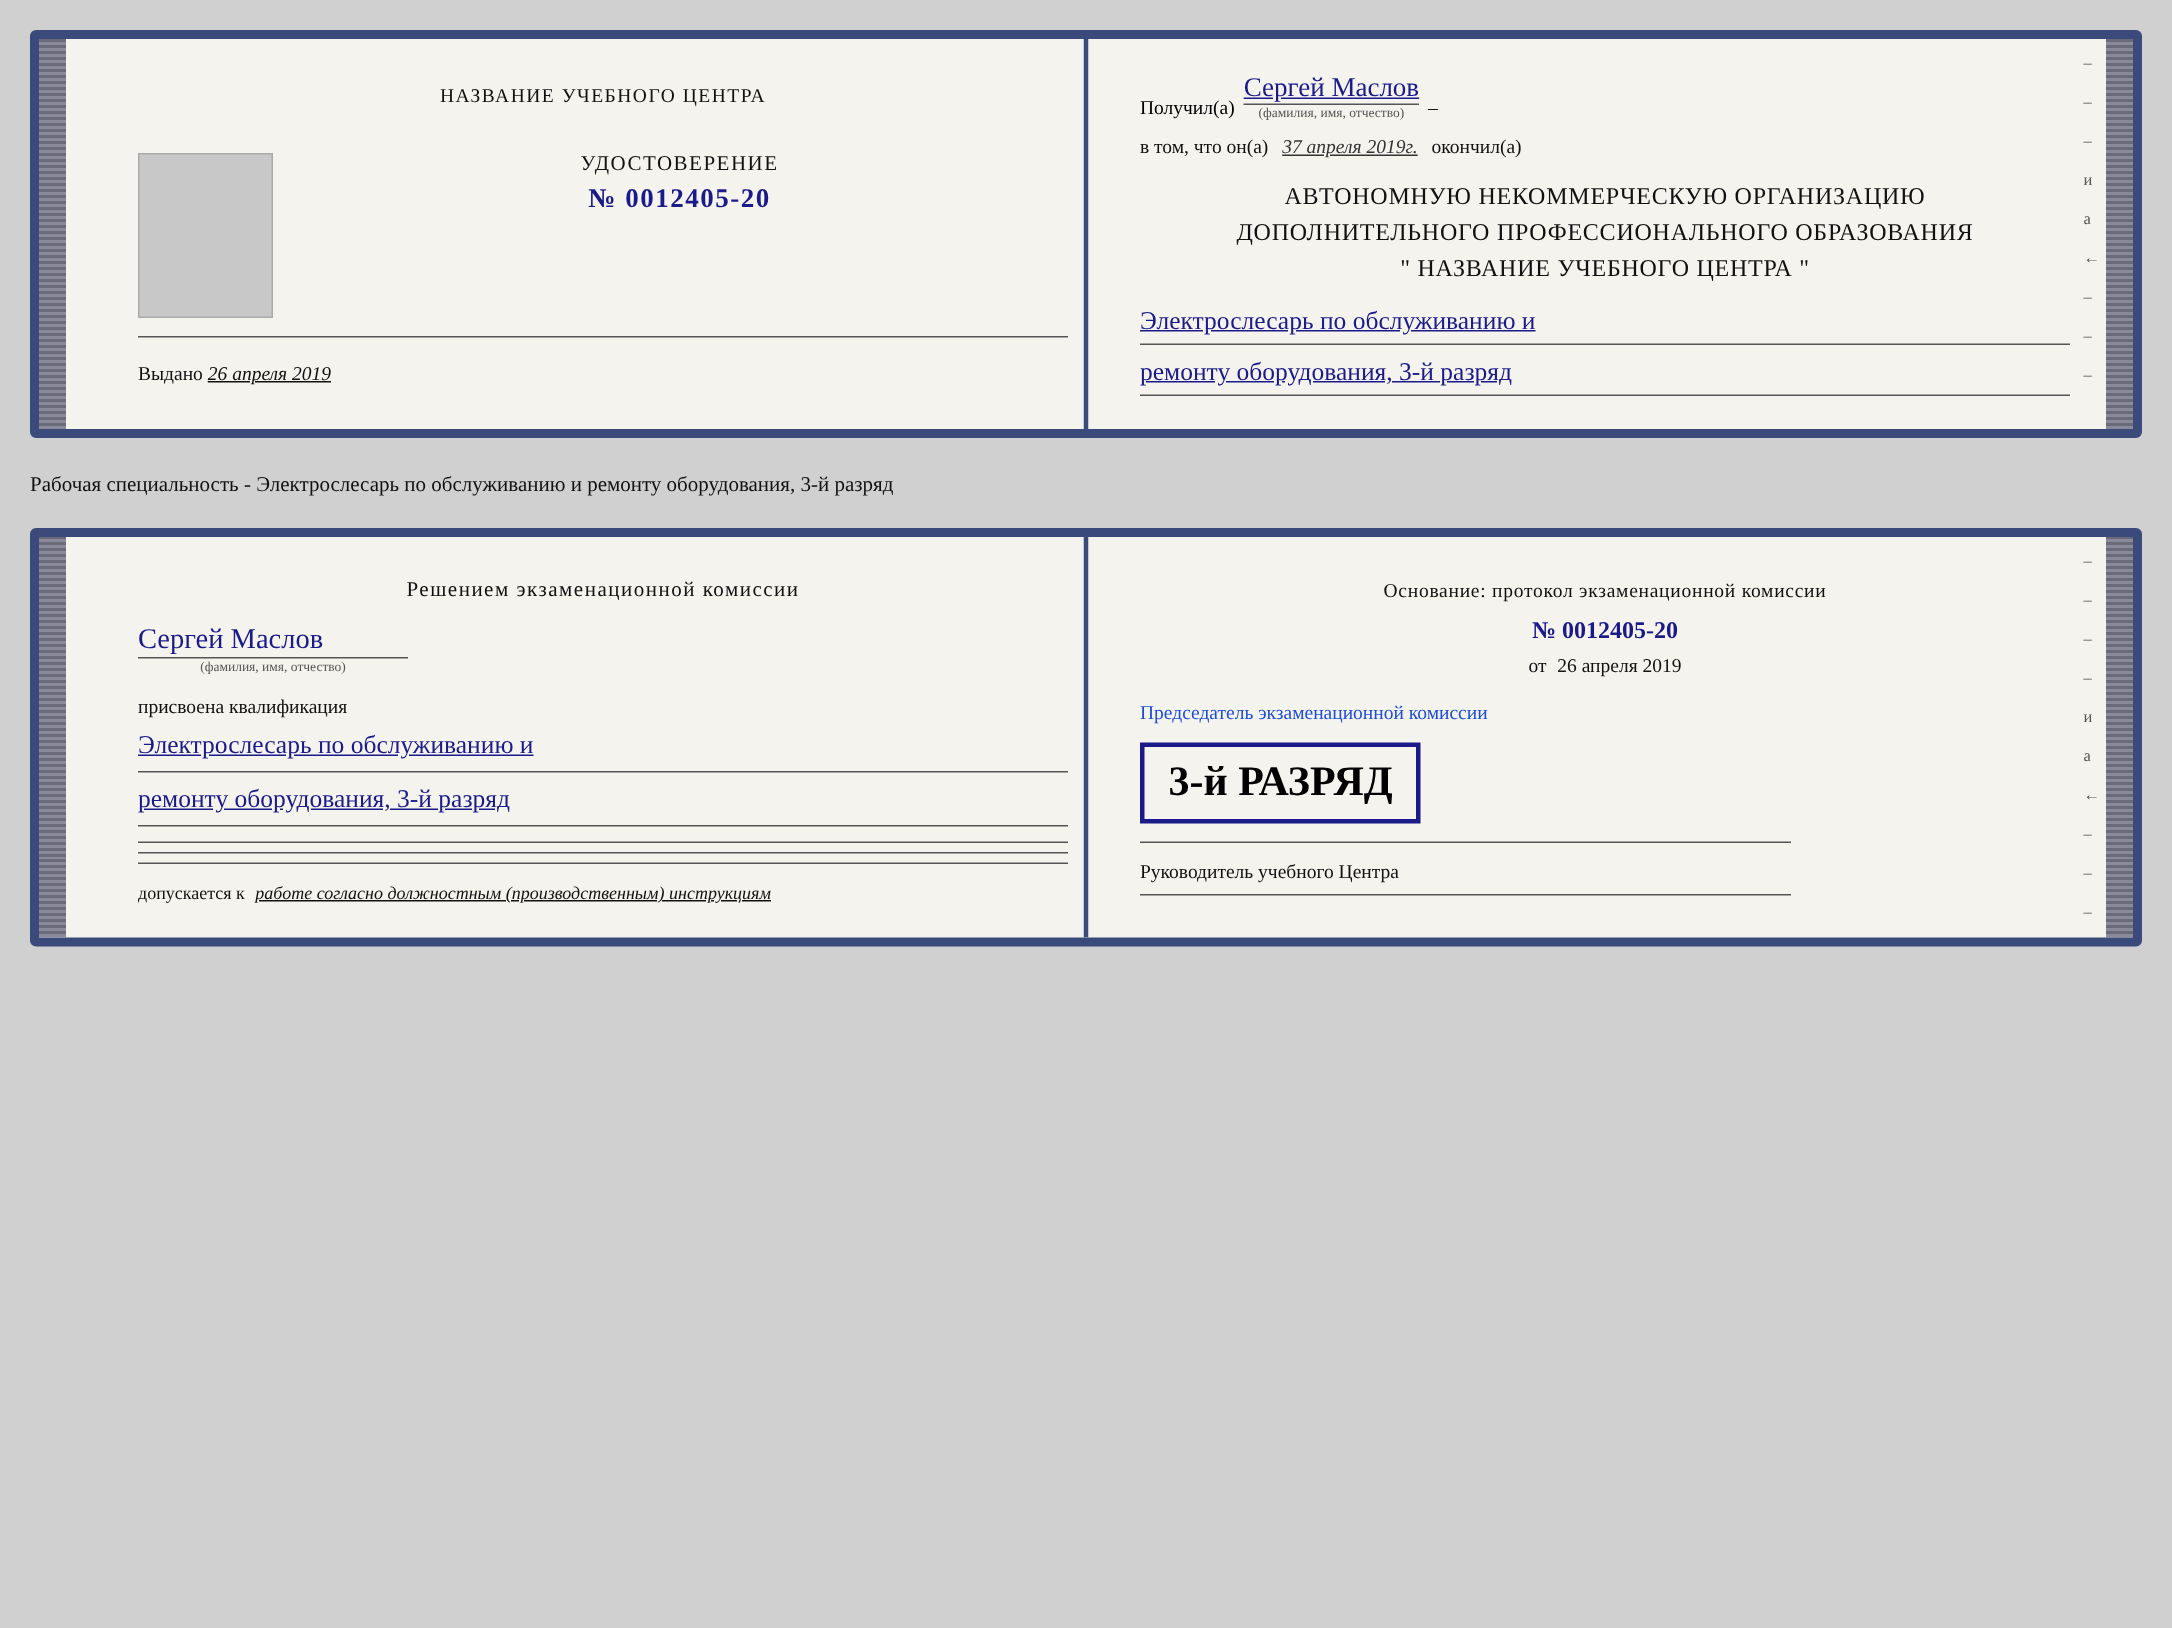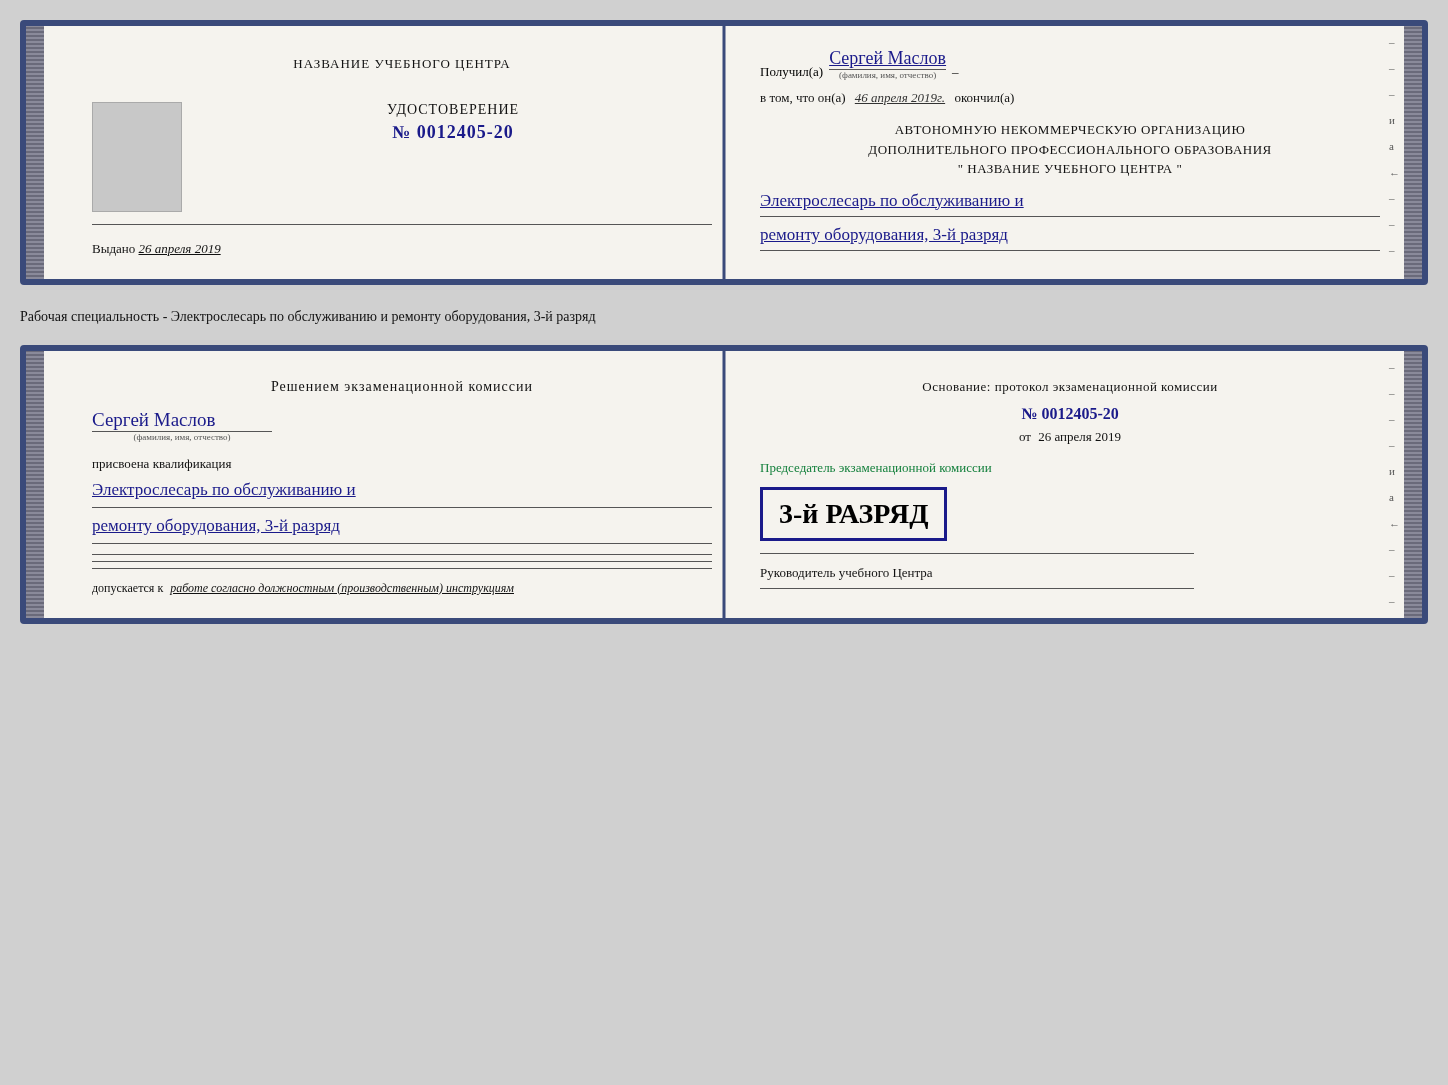--- a/index.html
+++ b/index.html
@@ -361,7 +361,7 @@
 
       <div class="in-that-line">
         <span>в том, что он(а)</span>
-        <span class="date-underline" style="margin:0 6px;">46 апреля 2019г.</span>
+        <span class="date-underline" style="margin:0 6px;">37 апреля 2019г.</span>
         <span class="okончил">окончил(а)</span>
       </div>
 

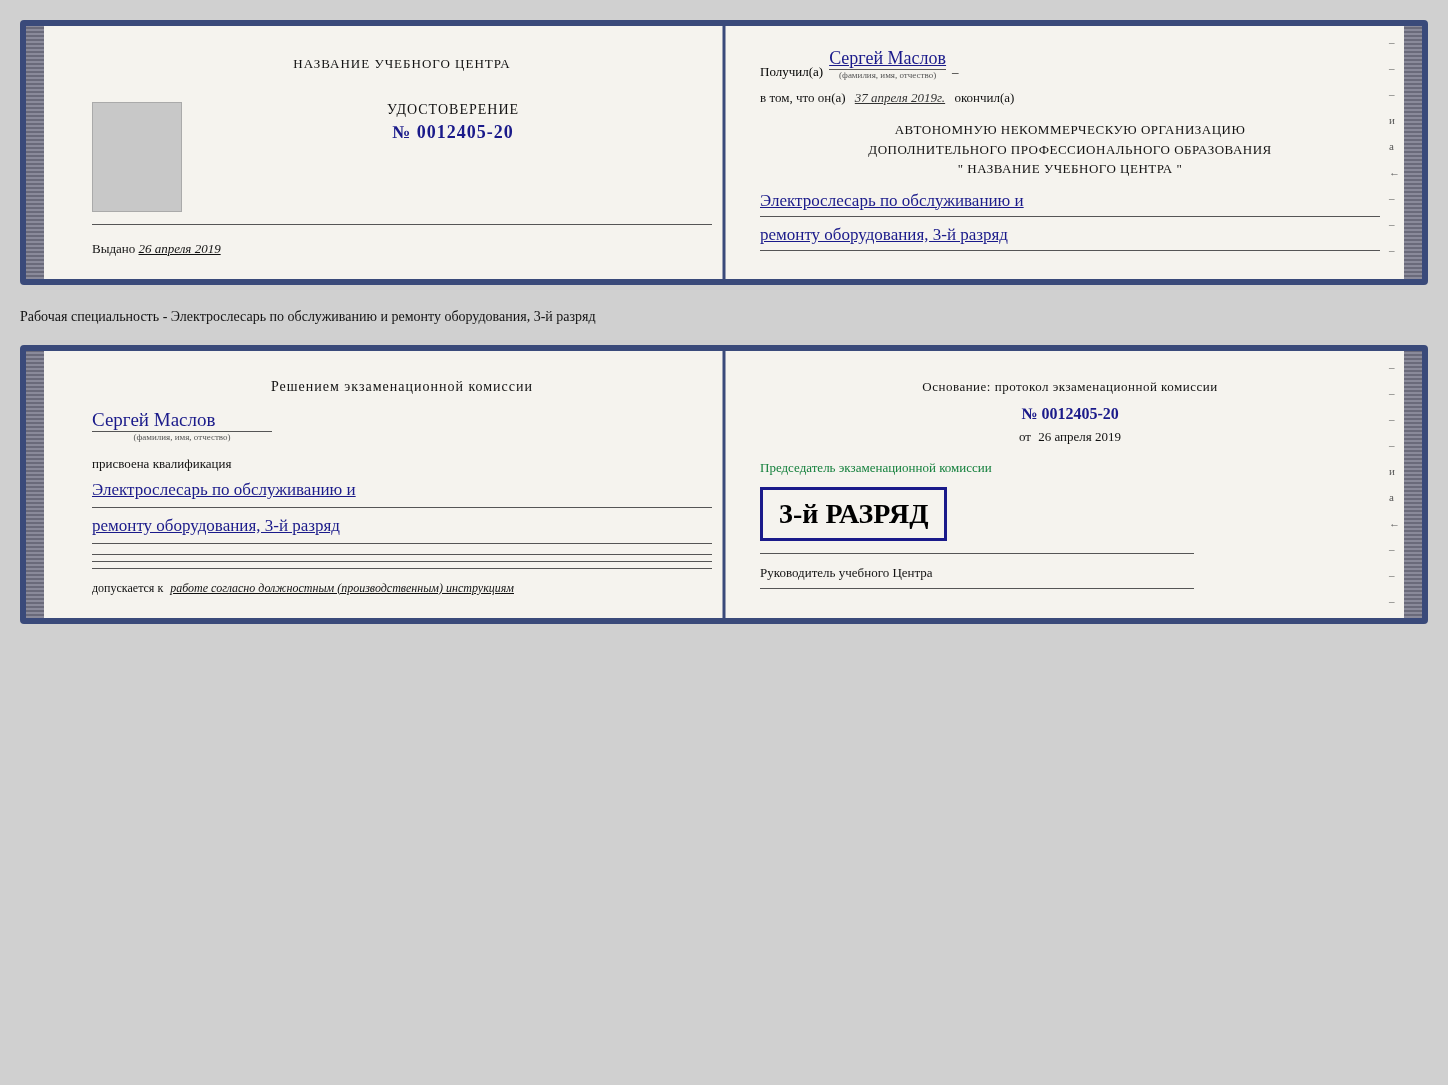--- a/index.html
+++ b/index.html
@@ -182,7 +182,7 @@
 
     .org-block {
       text-align: center;
-      font-size: 13px;
+      font-size: 16px;
       letter-spacing: 0.5px;
       text-transform: uppercase;
       color: #111;

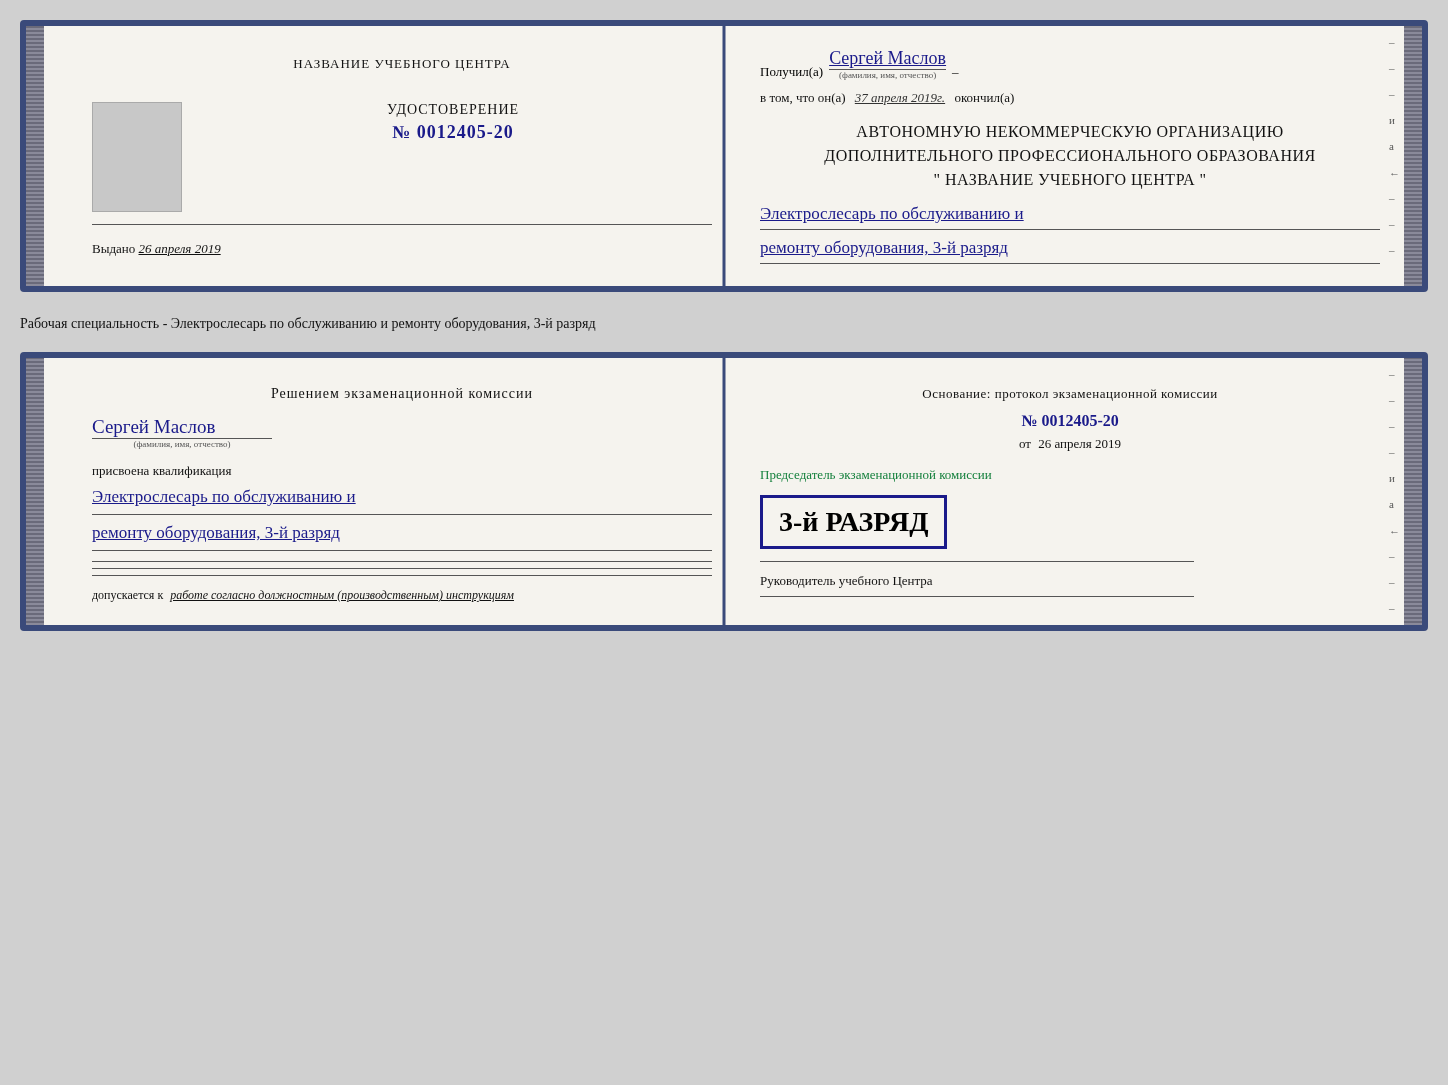--- a/index.html
+++ b/index.html
@@ -289,7 +289,7 @@
 
     .chairman-label {
       font-size: 13px;
-      color: #15803d;
+      color: #1d4ed8;
       margin-bottom: 4px;
       line-height: 1.4;
     }

